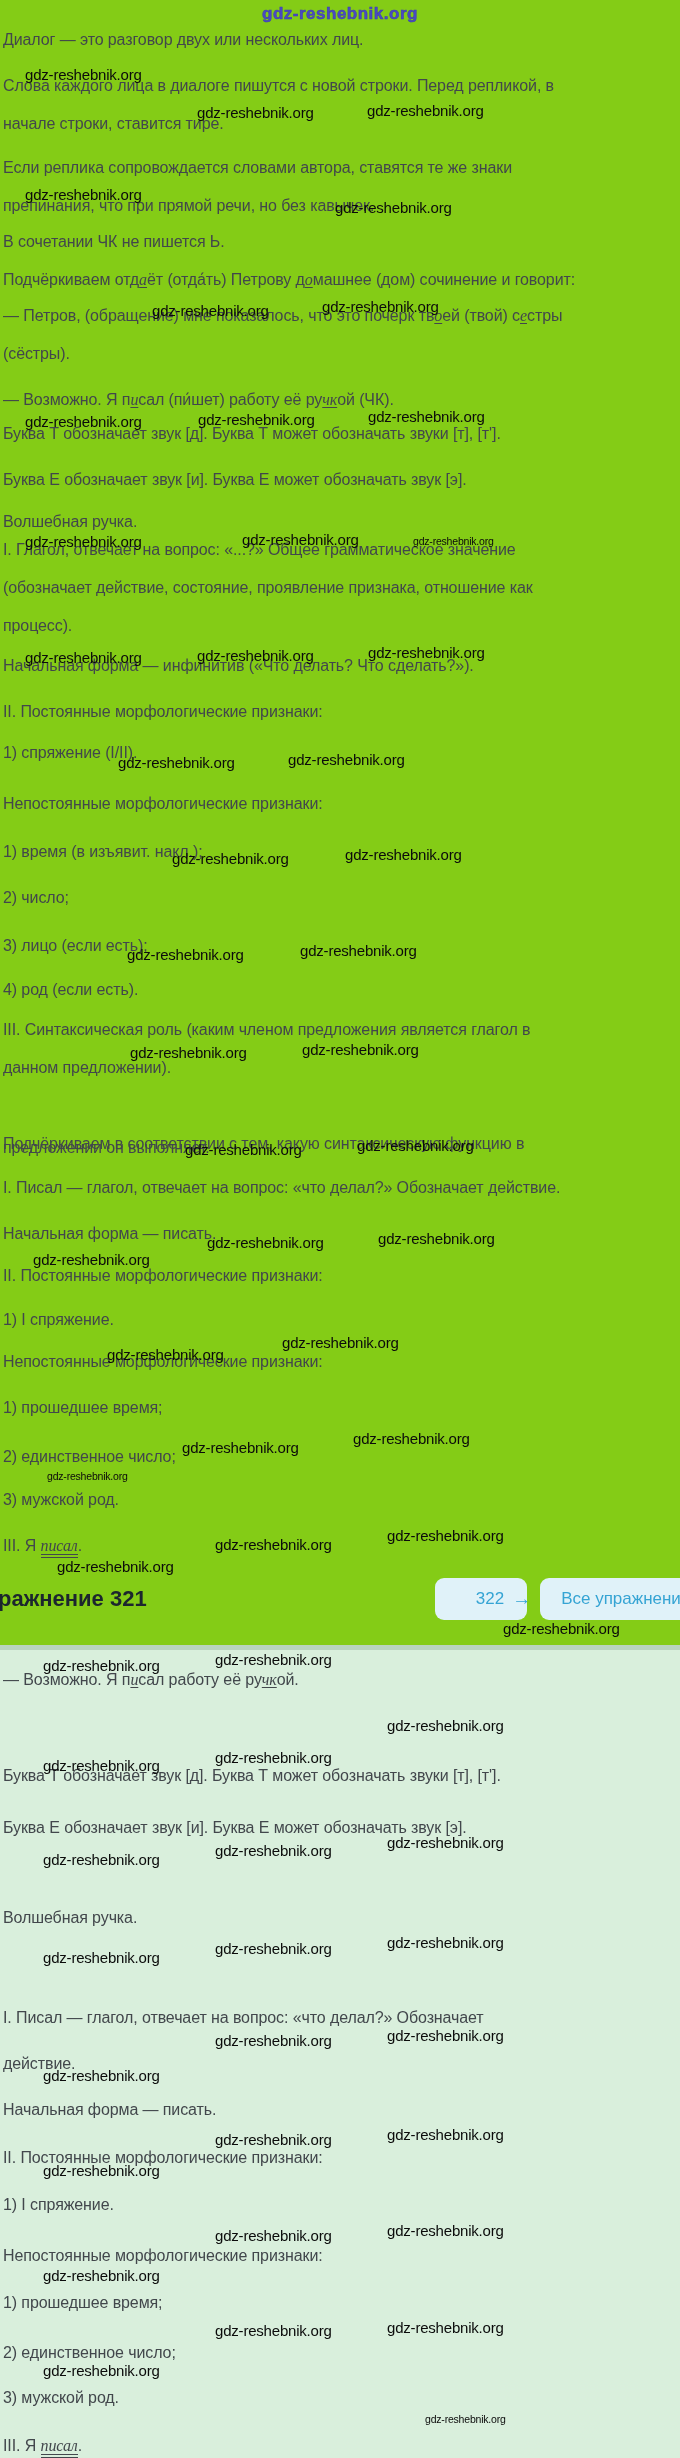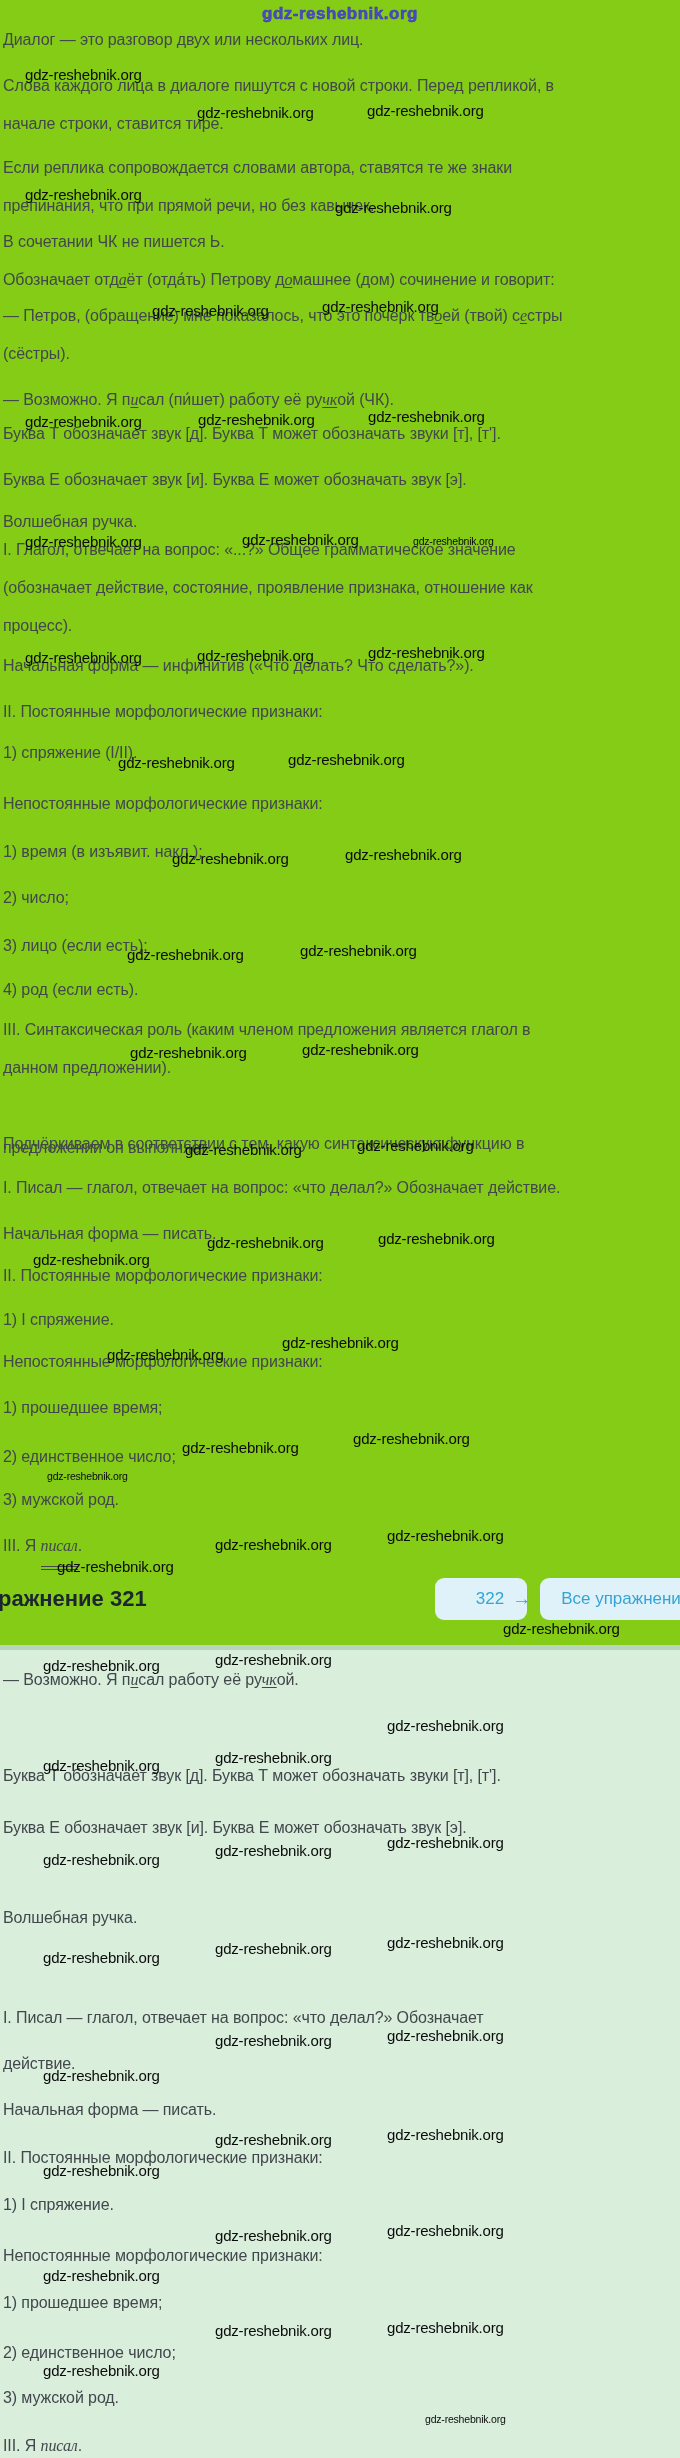--- a/index.html
+++ b/index.html
@@ -68,7 +68,7 @@
       <div class="line" style="top: 158px;"><span>Если реплика сопровождается словами автора, ставятся те же знаки</span></div>
       <div class="line" style="top: 196px;"><span>препинания, что при прямой речи, но без кавычек.</span></div>
       <div class="line" style="top: 232px;"><span>В сочетании ЧК не пишется Ь.</span></div>
-      <div class="line" style="top: 270px;"><span>Обозначает отд</span><span class="u">а</span><span>ёт (отда́ть) Петрову д</span><span class="u">о</span><span>машнее (дом) сочинение и говорит:</span></div>
+      <div class="line" style="top: 270px;"><span>Подчёркиваем отд</span><span class="u">а</span><span>ёт (отда́ть) Петрову д</span><span class="u">о</span><span>машнее (дом) сочинение и говорит:</span></div>
       <div class="line" style="top: 306px;"><span>— Петров, (обращение) мне показалось, что это почерк тв</span><span class="u">о</span><span>ей (твой) с</span><span class="u">е</span><span>стры</span></div>
       <div class="line" style="top: 344px;"><span>(сёстры).</span></div>
       <div class="line" style="top: 390px;"><span>— Возможно. Я п</span><span class="u">и</span><span>сал (пи́шет) работу её ру</span><span class="u">чк</span><span>ой (ЧК).</span></div>

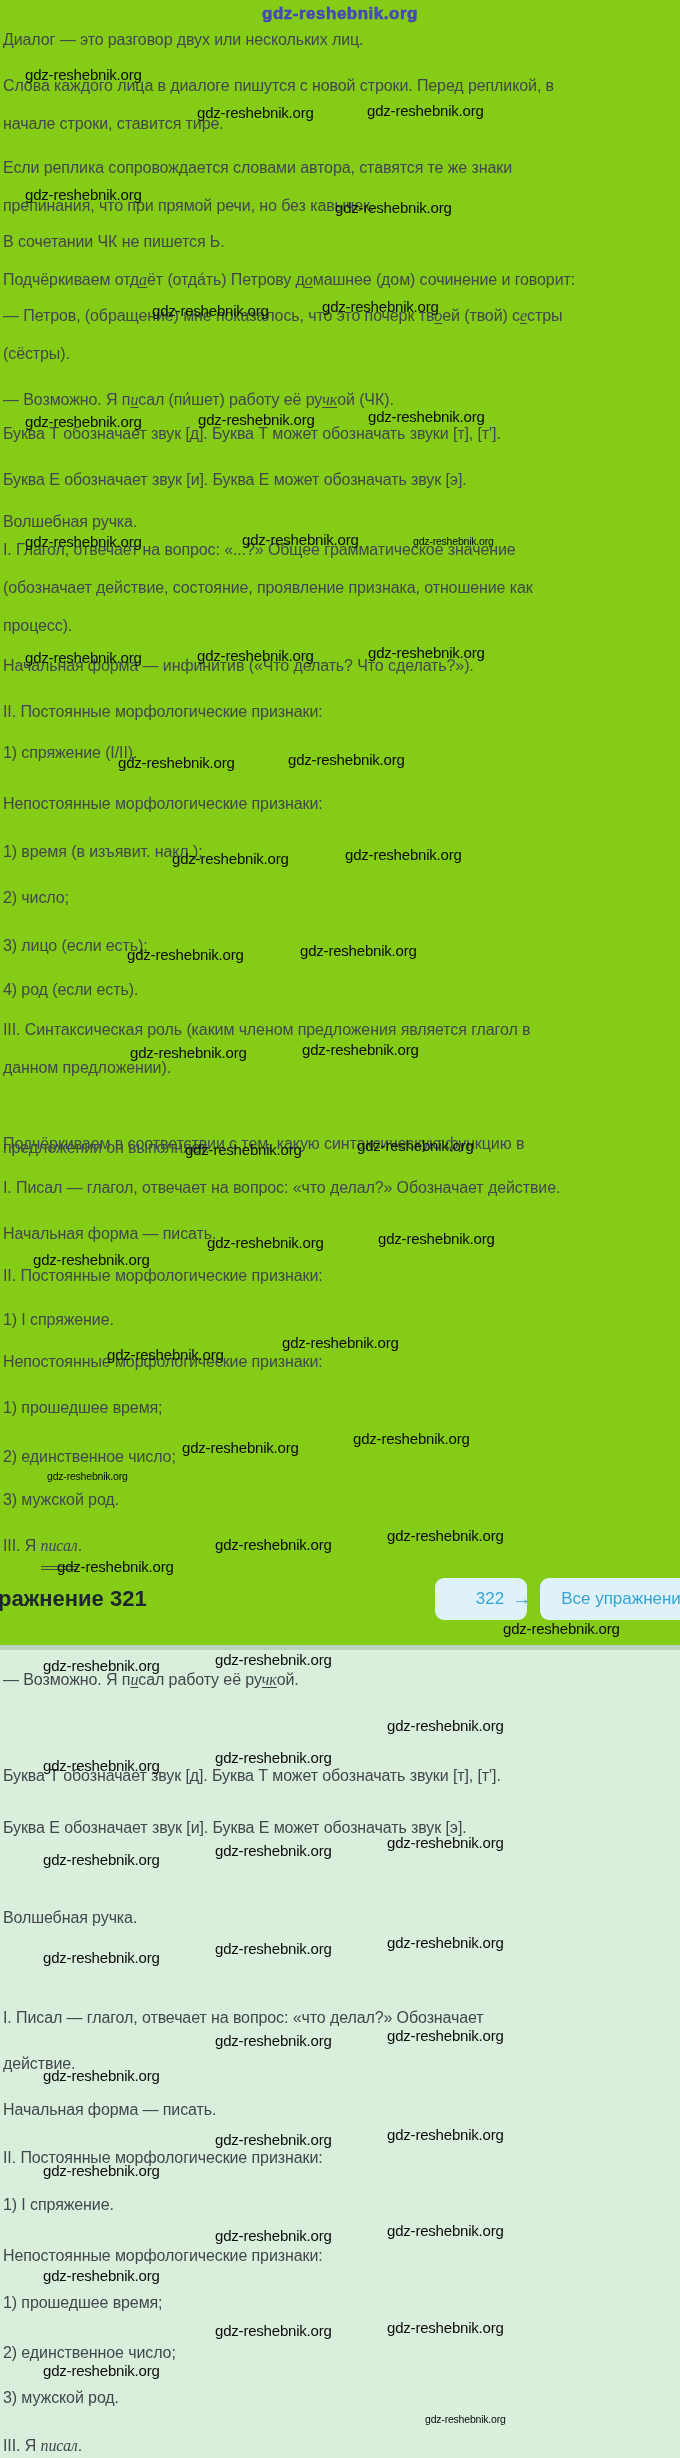--- a/index.html
+++ b/index.html
@@ -27,7 +27,7 @@
   }
   .line .du{
     font-family:"Liberation Serif",serif;font-style:italic;
-    border-bottom:4px double currentColor;padding-bottom:12px;
+    border-bottom:4px double currentColor;padding-bottom:0px;
   }
   .wm{
     position:absolute;font-size:15px;color:var(--wm-color);

